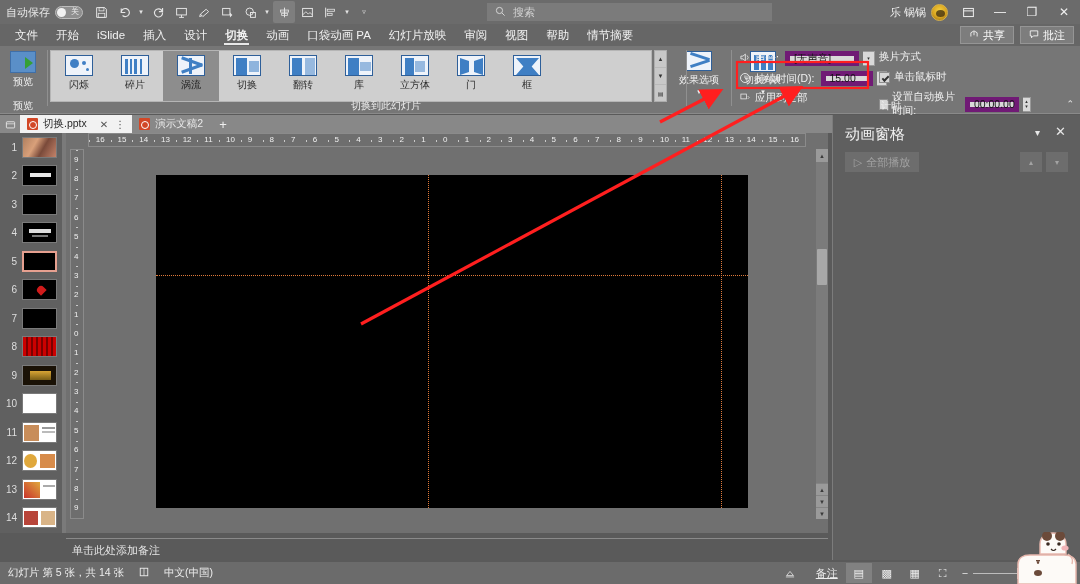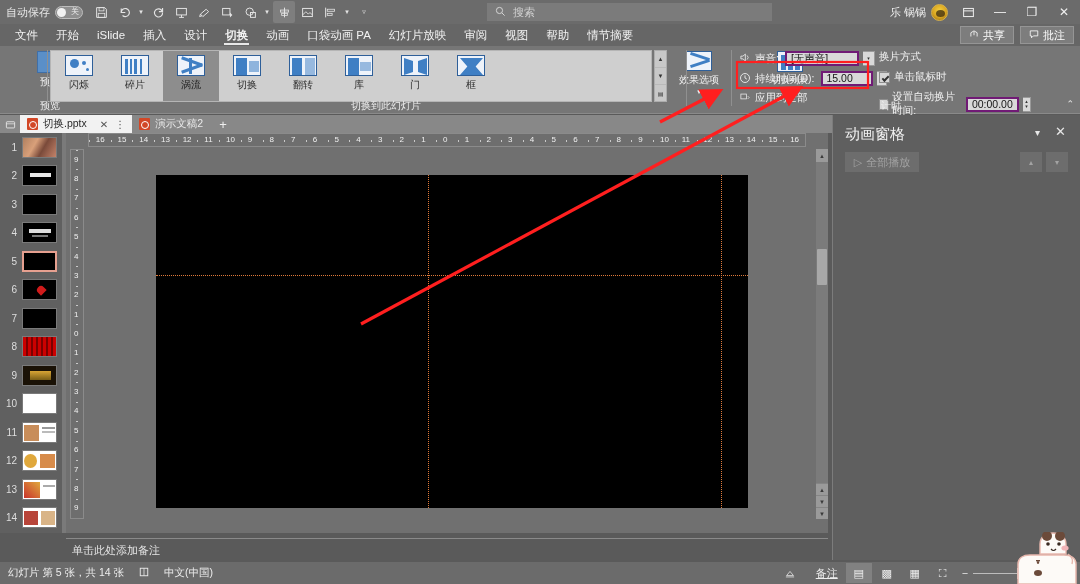--- a/index.html
+++ b/index.html
@@ -77,7 +77,7 @@
     position:absolute; left:0; top:46px; width:1080px; height:68px;
     background:#767676; border-bottom:1px solid #8a8a8a;
   }
-  .rgroup{ position:absolute; top:0; height:68px;padding-left:27px; }
+  .rgroup{ position:absolute; top:0; height:68px; }
   .rgroup .glabel{
     position:absolute; bottom:1px; width:100%; text-align:center; font-size:10px; color:#ededed;
   }

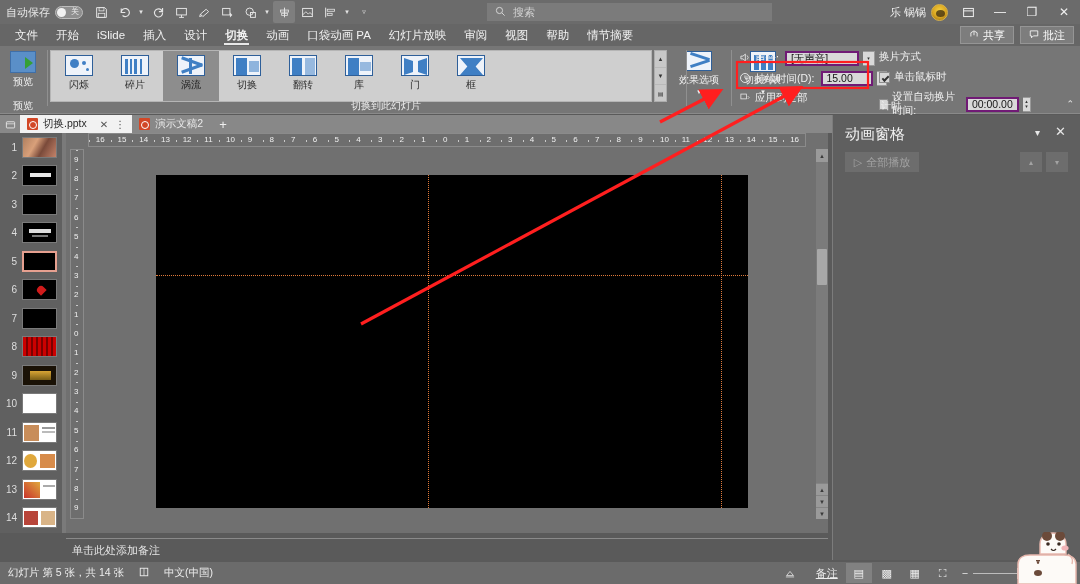--- a/index.html
+++ b/index.html
@@ -116,7 +116,7 @@
   .timing{ position:absolute; left:731px; top:0; width:300px; height:68px; }
   .trow{ position:absolute; display:flex; align-items:center; font-size:10.5px; color:#f0f0f0; gap:4px;}
   .field{
-    background:#d9d9d9; border:2px solid #701a75; color:#151515; height:15px; line-height:15px;
+    background:#d9d9d9; border:5px solid #701a75; color:#151515; height:15px; line-height:15px;
     font-size:10.5px; padding:0 4px; display:flex; align-items:center;
   }
   .spin{ width:10px; height:15px; background:#d9d9d9; border:1px solid #9a9a9a; border-left:none;

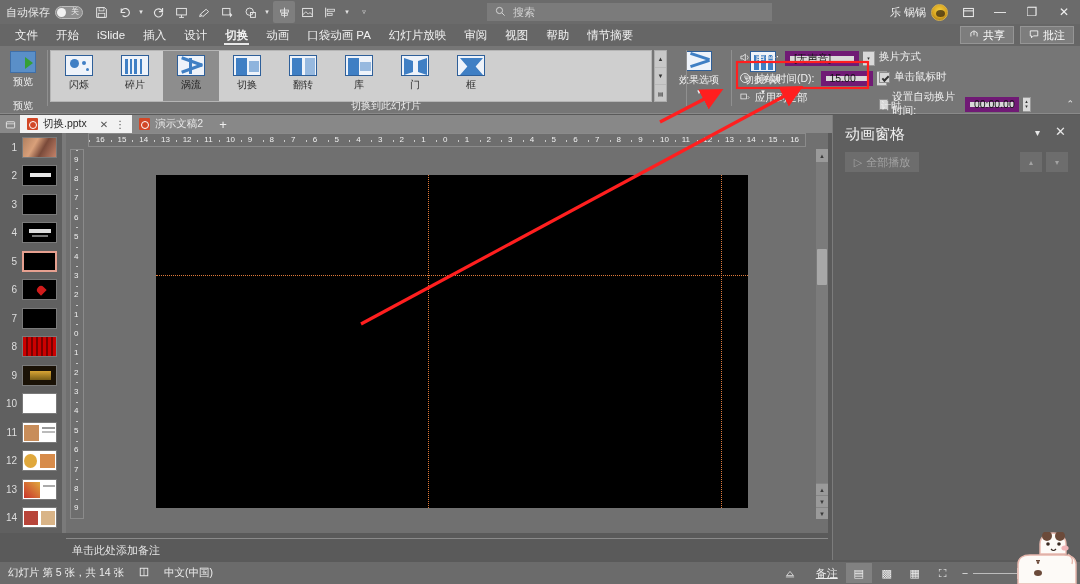--- a/index.html
+++ b/index.html
@@ -435,6 +435,13 @@
               <span class="f" style="left:14px;top:6px;width:11px;height:9px;opacity:.5;"></span>
             </span>
           <span>库</span>
+        </div>
+        <div class="gitem">
+          <span class="tile">
+              <span class="f" style="left:3px;top:2px;width:9px;height:17px;"></span>
+              <span class="f" style="left:13px;top:5px;width:10px;height:11px;opacity:.5;"></span>
+            </span>
+          <span>立方体</span>
         </div>
         <div class="gitem">
           <span class="tile">

